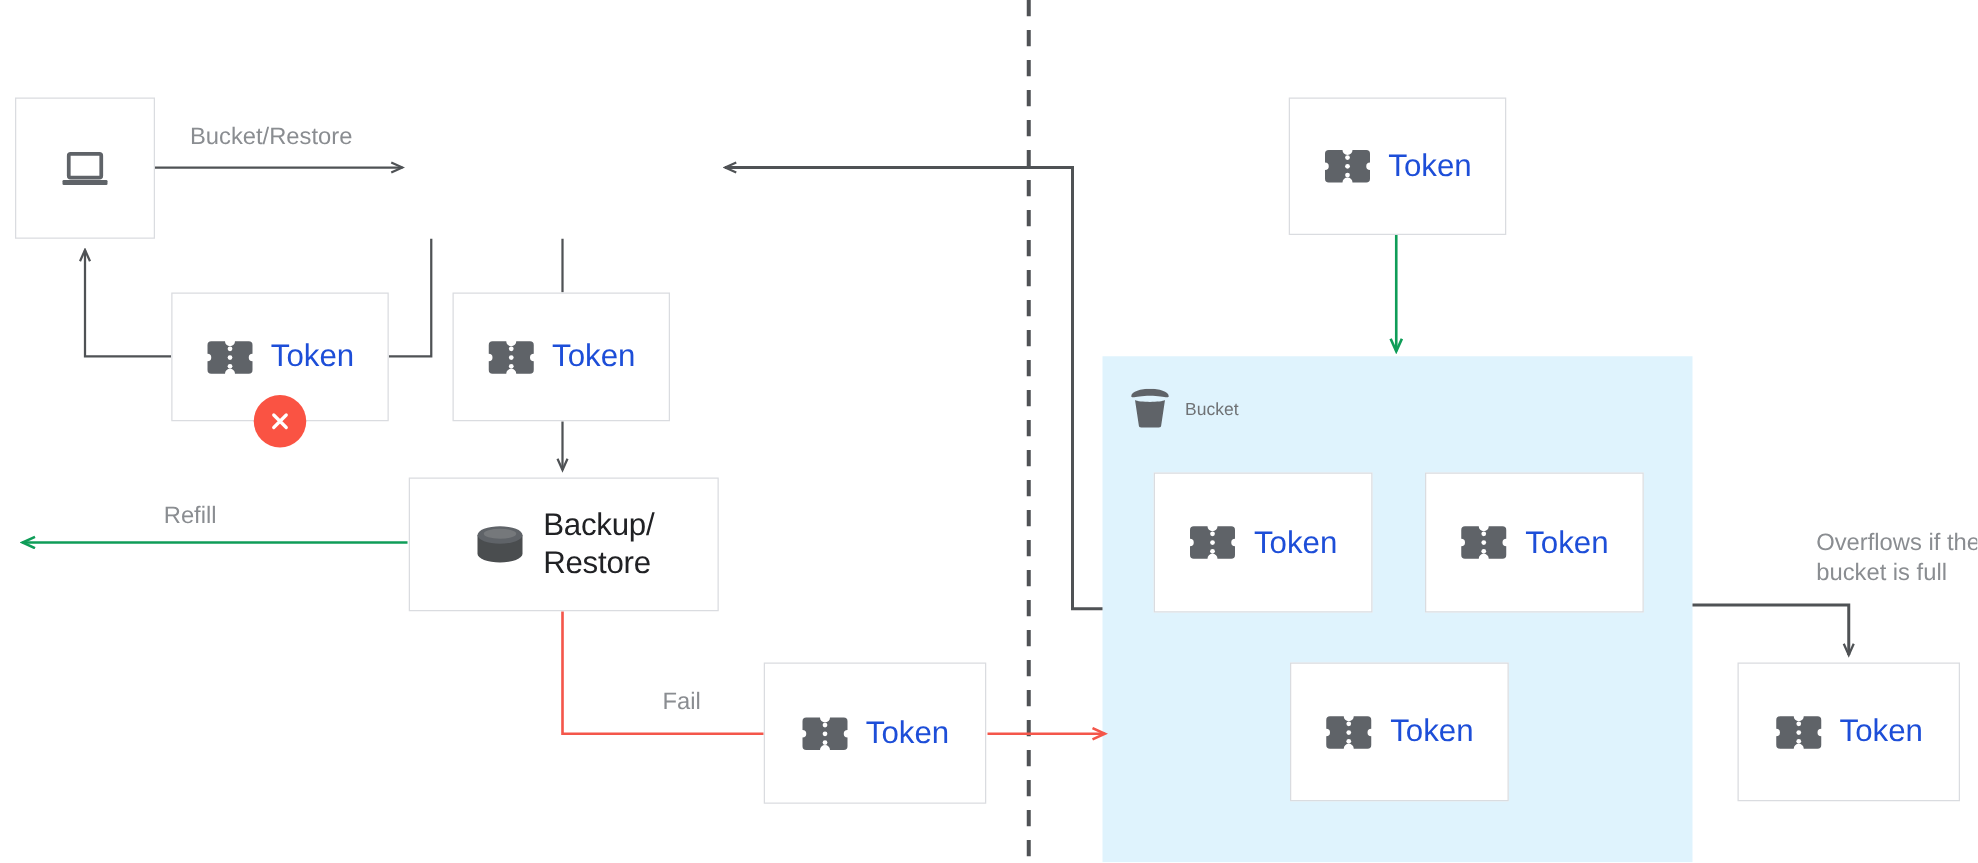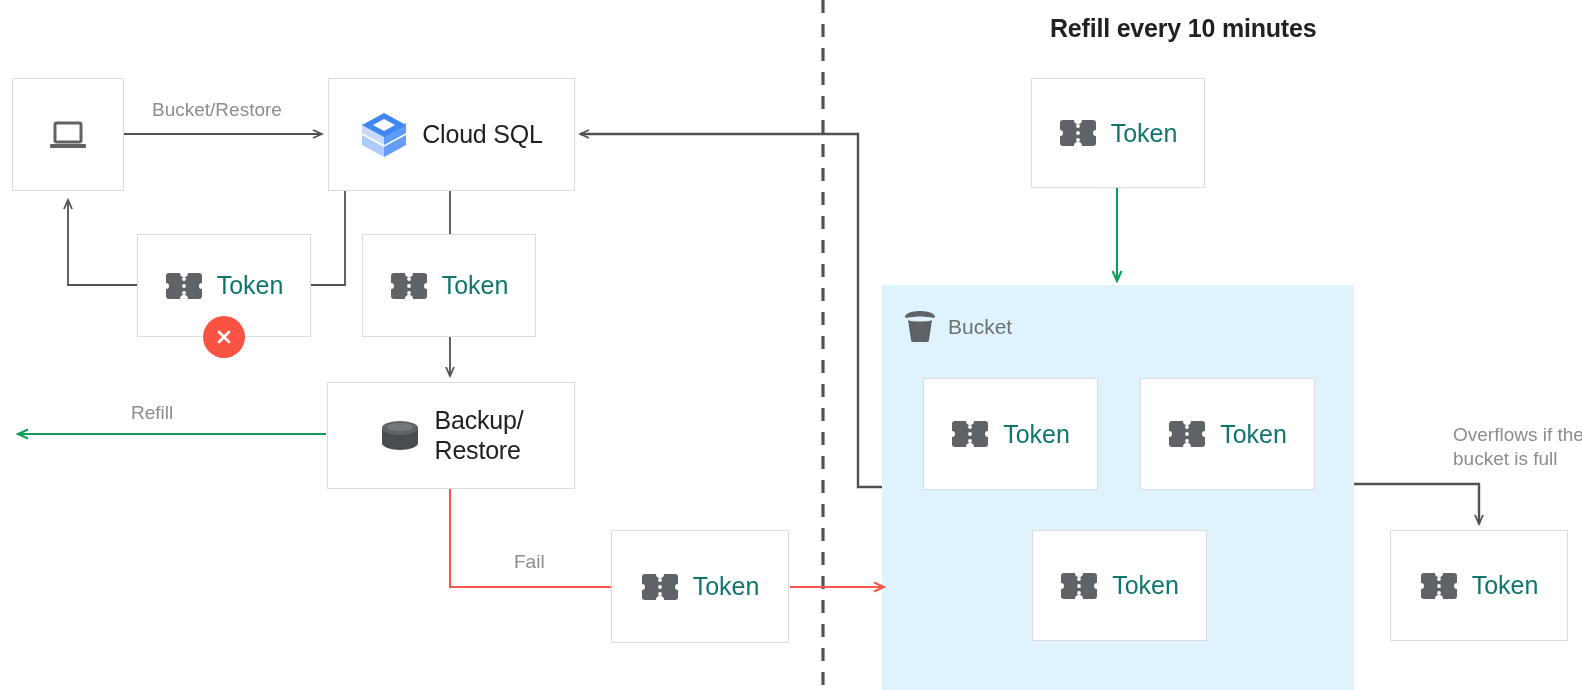--- a/index.html
+++ b/index.html
@@ -133,7 +133,6 @@
     <path d="M1354,484 L1479,484 L1479,524" fill="none" stroke="#4f5255" stroke-width="2.4" marker-end="url(#ah-dark)"></path>
   </svg>
 
-  <div class="title-label" style="left:1050px; top:14px;">Refill every 10 minutes</div>
 
   <div class="node-box" style="left:12px; top:78px; width:112px; height:113px;">
     <span class="node-inner">

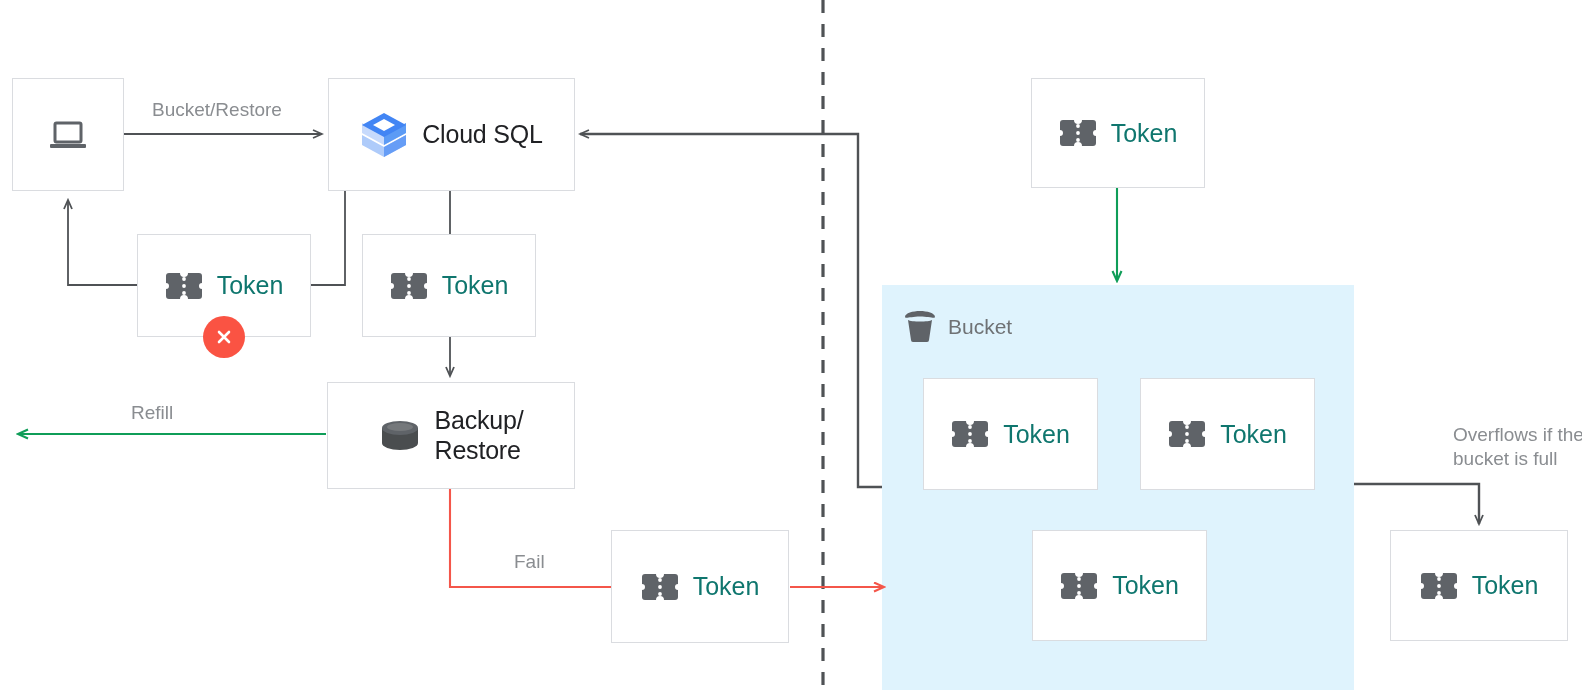--- a/index.html
+++ b/index.html
@@ -143,21 +143,6 @@
     </span>
   </div>
 
-  <div class="node-box" style="left:328px; top:78px; width:247px; height:113px;">
-    <span class="node-inner">
-      <span>
-        <svg width="48" height="56" viewBox="0 0 48 56" xmlns="http://www.w3.org/2000/svg">
-          <polygon points="24,40 46,28 46,38 24,50 2,38 2,28" fill="#aecbfa"></polygon>
-          <polygon points="24,40 46,28 46,38 24,50" fill="#669df6"></polygon>
-          <polygon points="24,28 46,16 46,26 24,38 2,26 2,16" fill="#c7dafc"></polygon>
-          <polygon points="24,28 46,16 46,26 24,38" fill="#5c9bf5"></polygon>
-          <polygon points="24,6 46,18 24,30 2,18" fill="#4285f4"></polygon>
-          <polygon points="24,12 35,18 24,24 13,18" fill="#ffffff"></polygon>
-        </svg>
-      </span>
-      <span class="node-label">Cloud SQL</span>
-    </span>
-  </div>
 
   <div class="node-box" style="left:137px; top:234px; width:174px; height:103px;">
     <span class="node-inner">

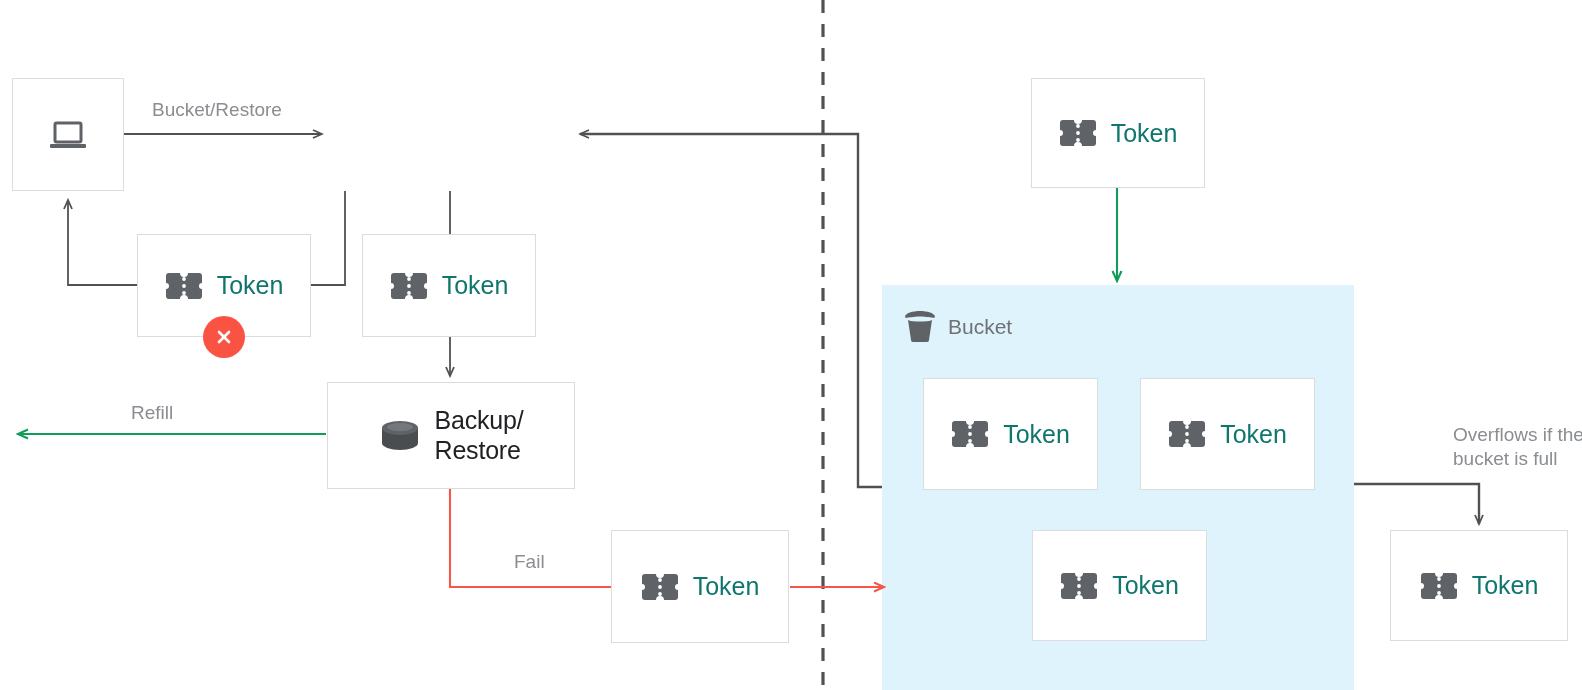--- a/index.html
+++ b/index.html
@@ -52,7 +52,7 @@
     white-space: pre-line;
     letter-spacing: -0.2px;
   }
-  .token-label { font-size: 25px; color: #0f766e; }
+  .token-label { font-size: 25px; color: #1d4ed8; }
   .edge-label {
     position: absolute;
     color: #8a8d91;

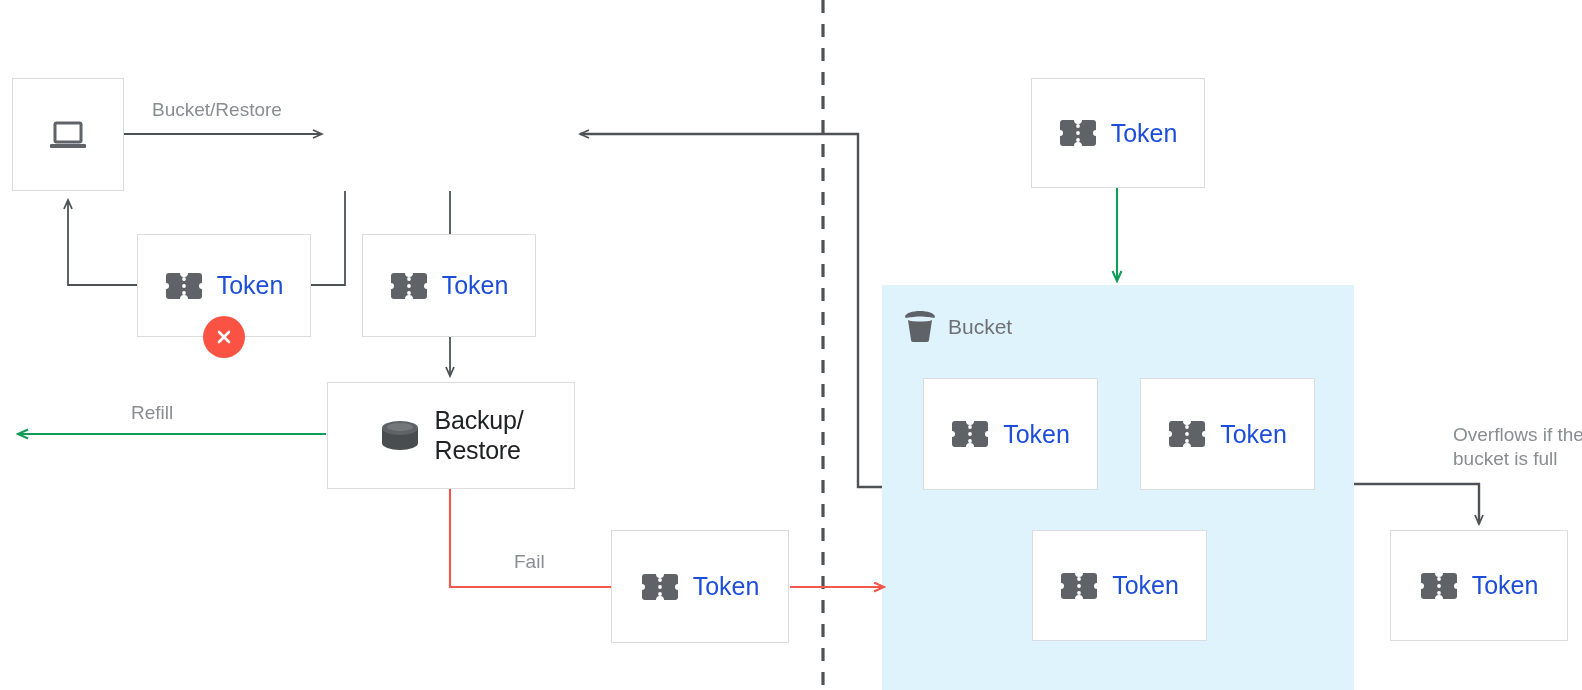--- a/index.html
+++ b/index.html
@@ -74,7 +74,7 @@
     gap: 11px;
   }
   .bucket-title-text {
-    font-size: 21px;
+    font-size: 14px;
     color: #6f7275;
   }
   .fail-badge {

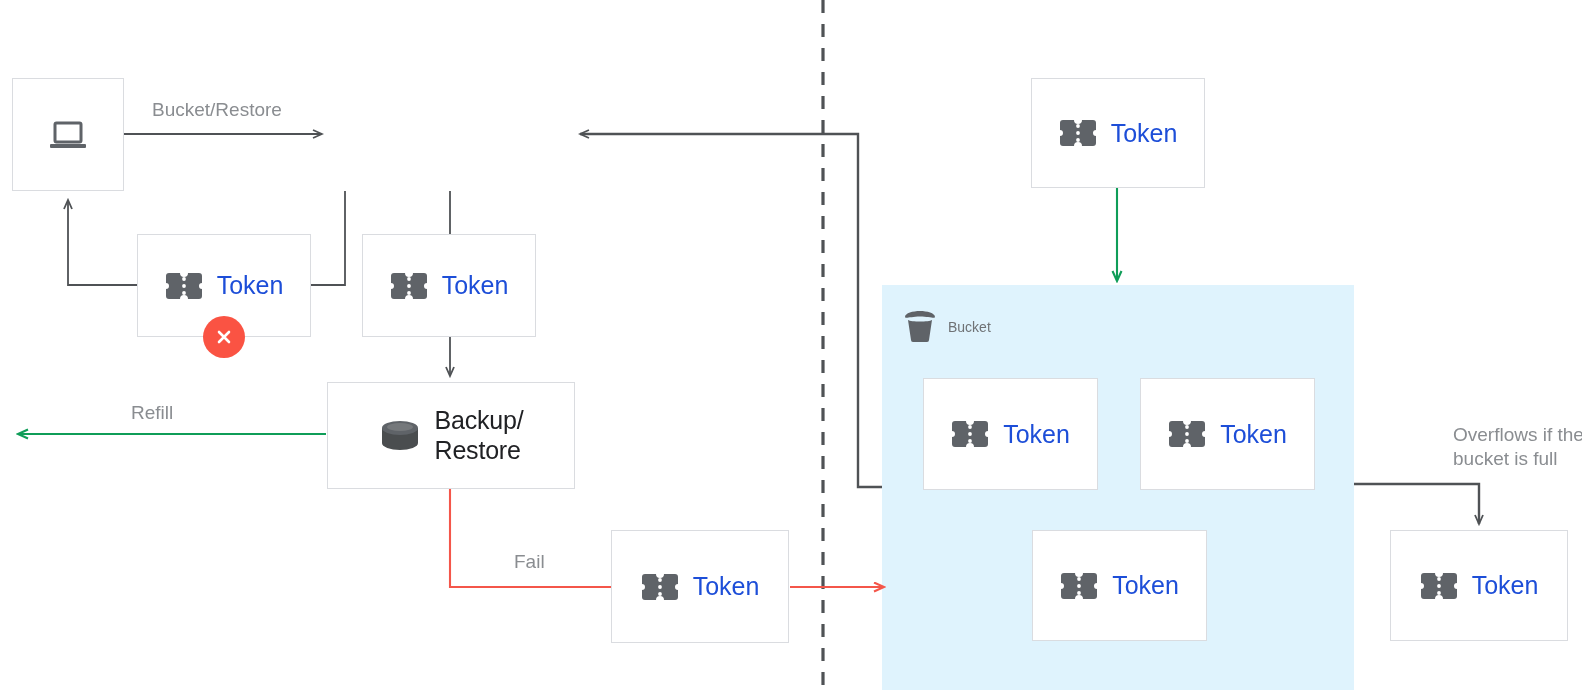--- a/index.html
+++ b/index.html
@@ -289,7 +289,7 @@
 
   <div class="edge-label" style="left:131px; top:401px;">Refill</div>
 
-  <div class="edge-label" style="left:514px; top:550px;text-align:center;">Fail</div>
+  <div class="edge-label" style="left:530px; top:550px;text-align:center;">Fail</div>
 
   <div class="edge-label" style="left:1410px; top:423px; width:165px;margin-left:43px;">Overflows if the
 bucket is full</div>

